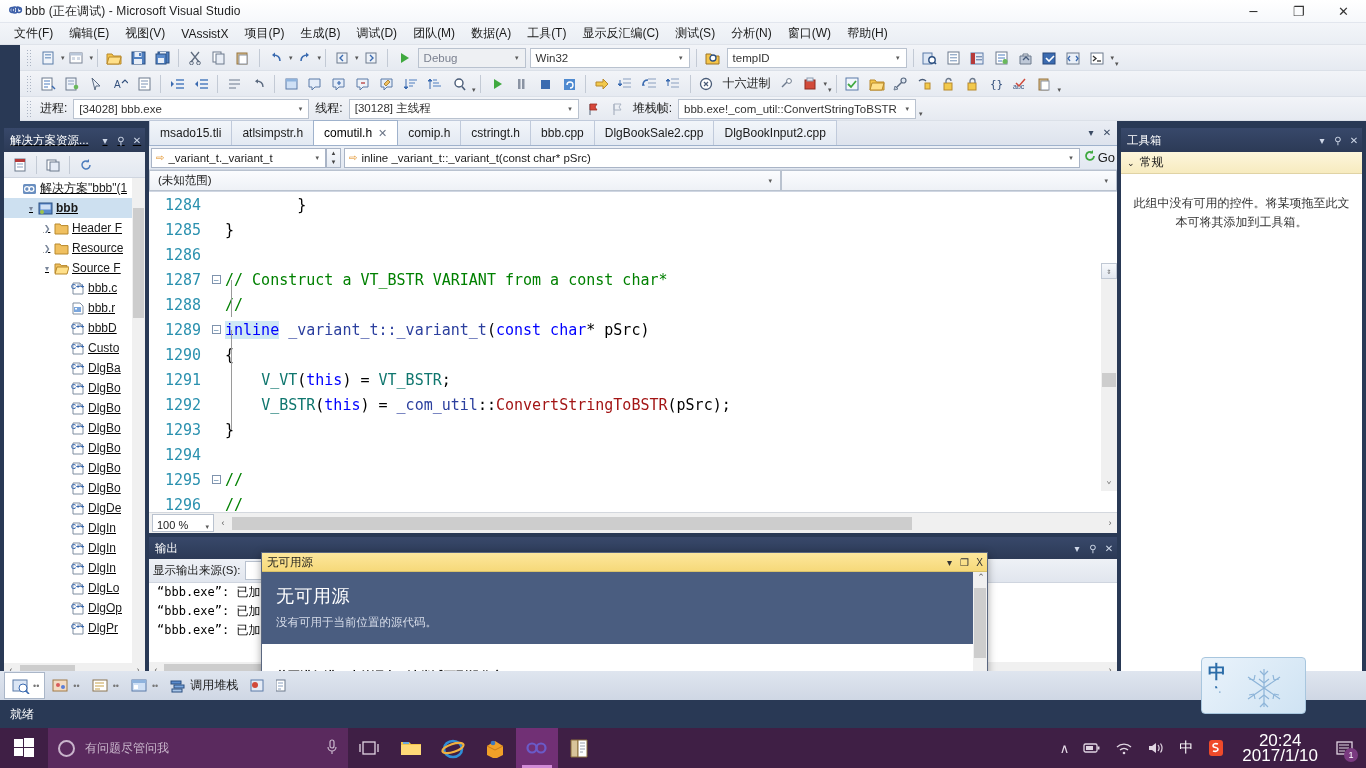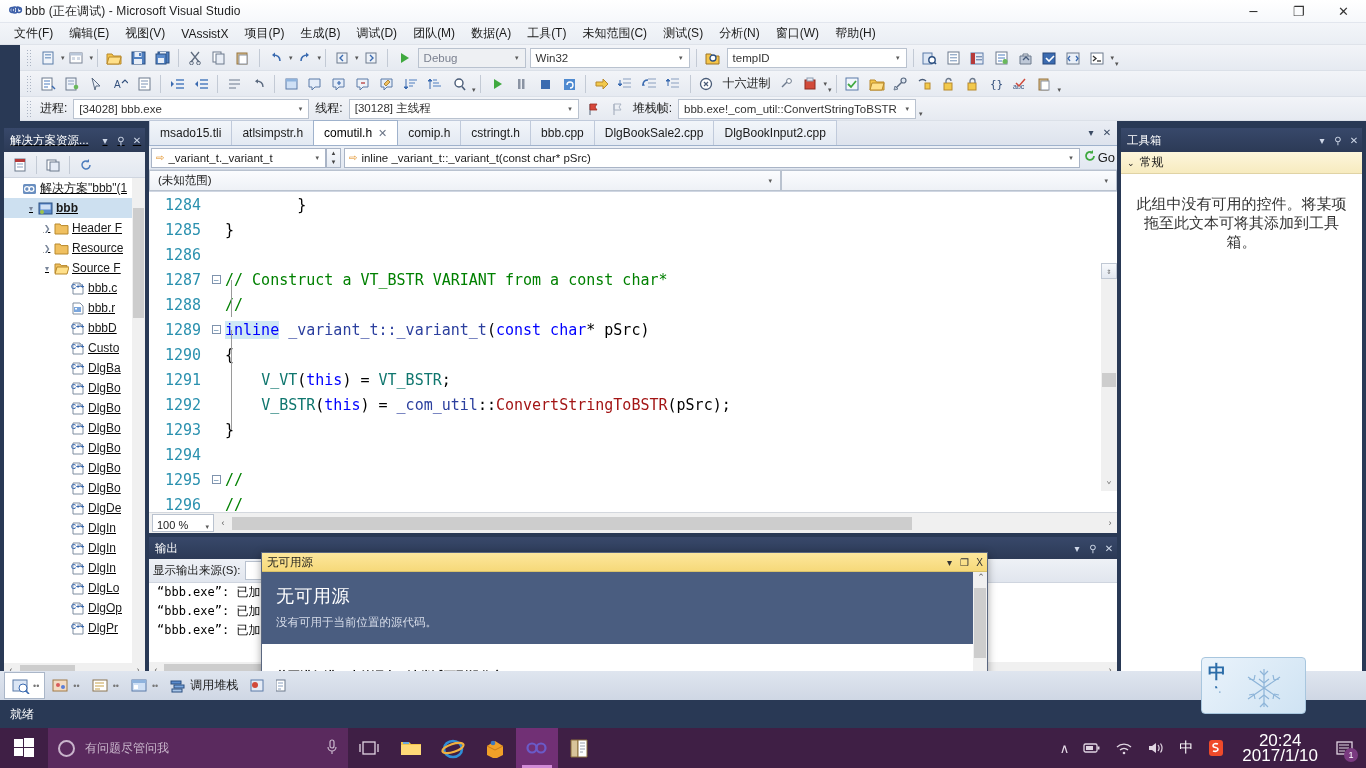--- a/index.html
+++ b/index.html
@@ -257,7 +257,7 @@
       <div class="menu-item">团队(M)</div>
       <div class="menu-item">数据(A)</div>
       <div class="menu-item">工具(T)</div>
-      <div class="menu-item">未知范围(C)</div>
+      <div class="menu-item">显示反汇编(C)</div>
       <div class="menu-item">测试(S)</div>
       <div class="menu-item">分析(N)</div>
       <div class="menu-item">窗口(W)</div>

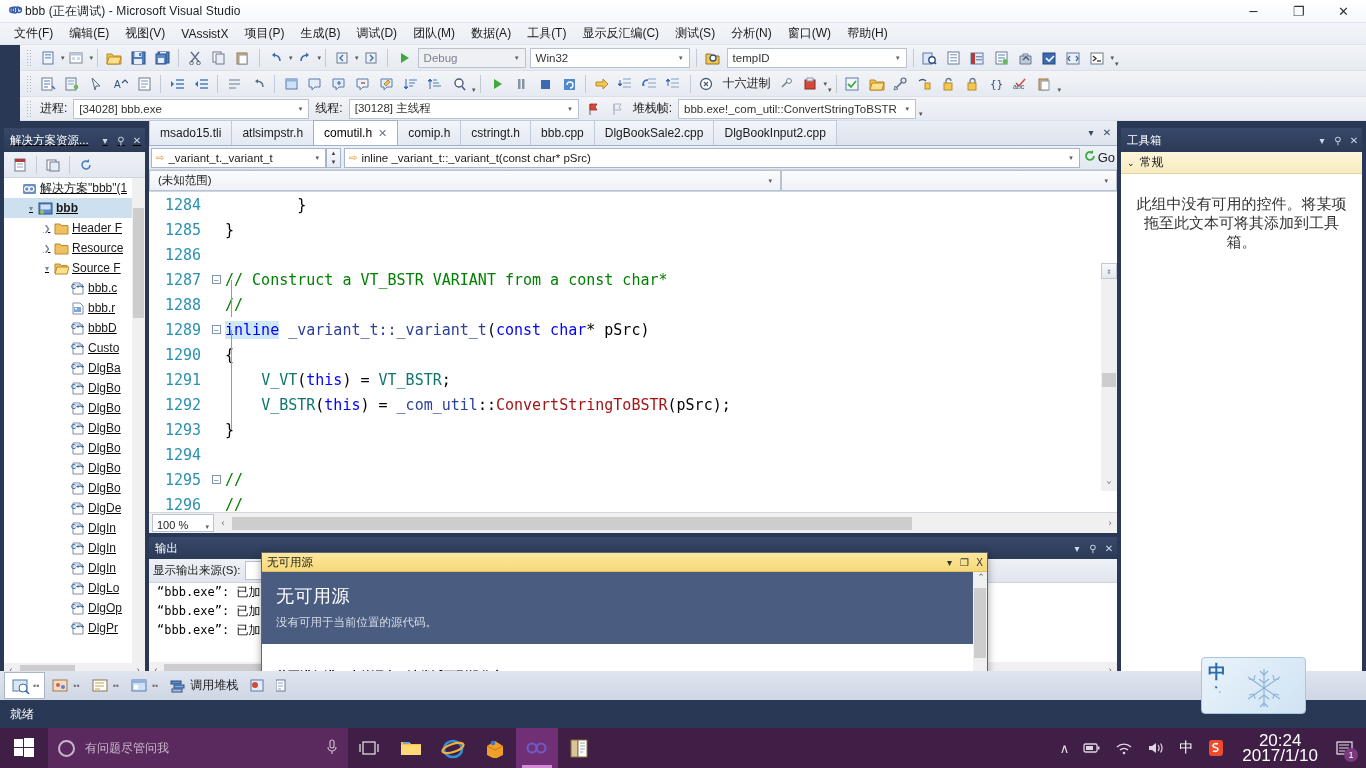--- a/index.html
+++ b/index.html
@@ -166,7 +166,7 @@
   .tbx-group { height: 22px; background: linear-gradient(#fdf6dc,#f7ebbf); border-bottom: 1px solid #e0d3a5;
      display: flex; align-items: center; font-size: 12px; color: #1a1a1a; padding-left: 6px; }
   .tbx-body { flex:1; background: #fff; padding: 20px 12px 0 12px; text-align: center;
-              font-size: 15px; color: #333; line-height: 19px; }
+              font-size: 12px; color: #333; line-height: 19px; }
 
   
   .nosrc {

